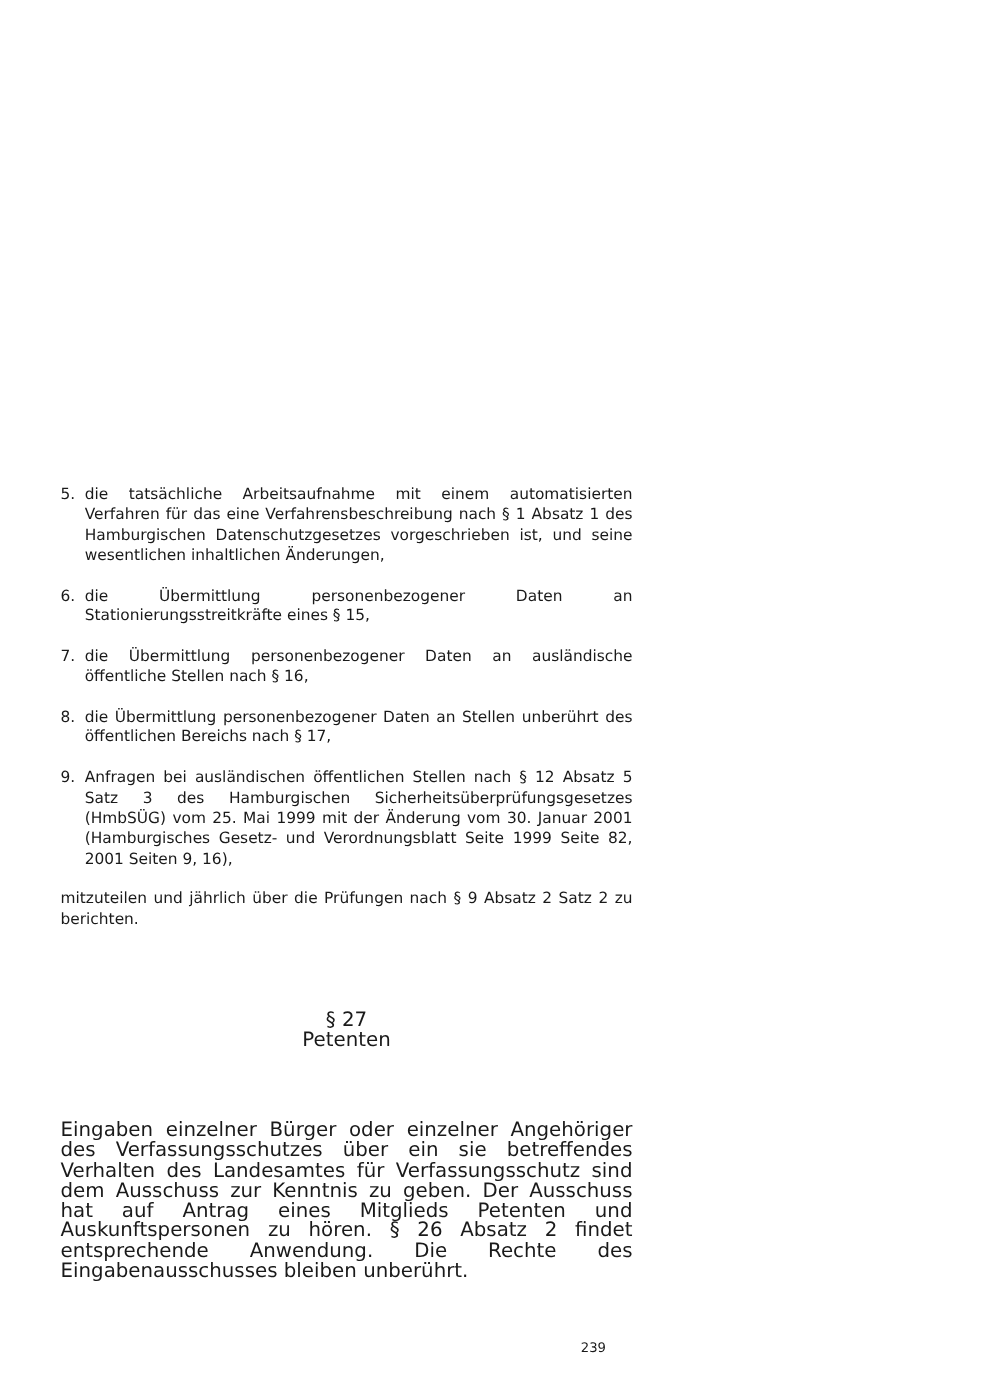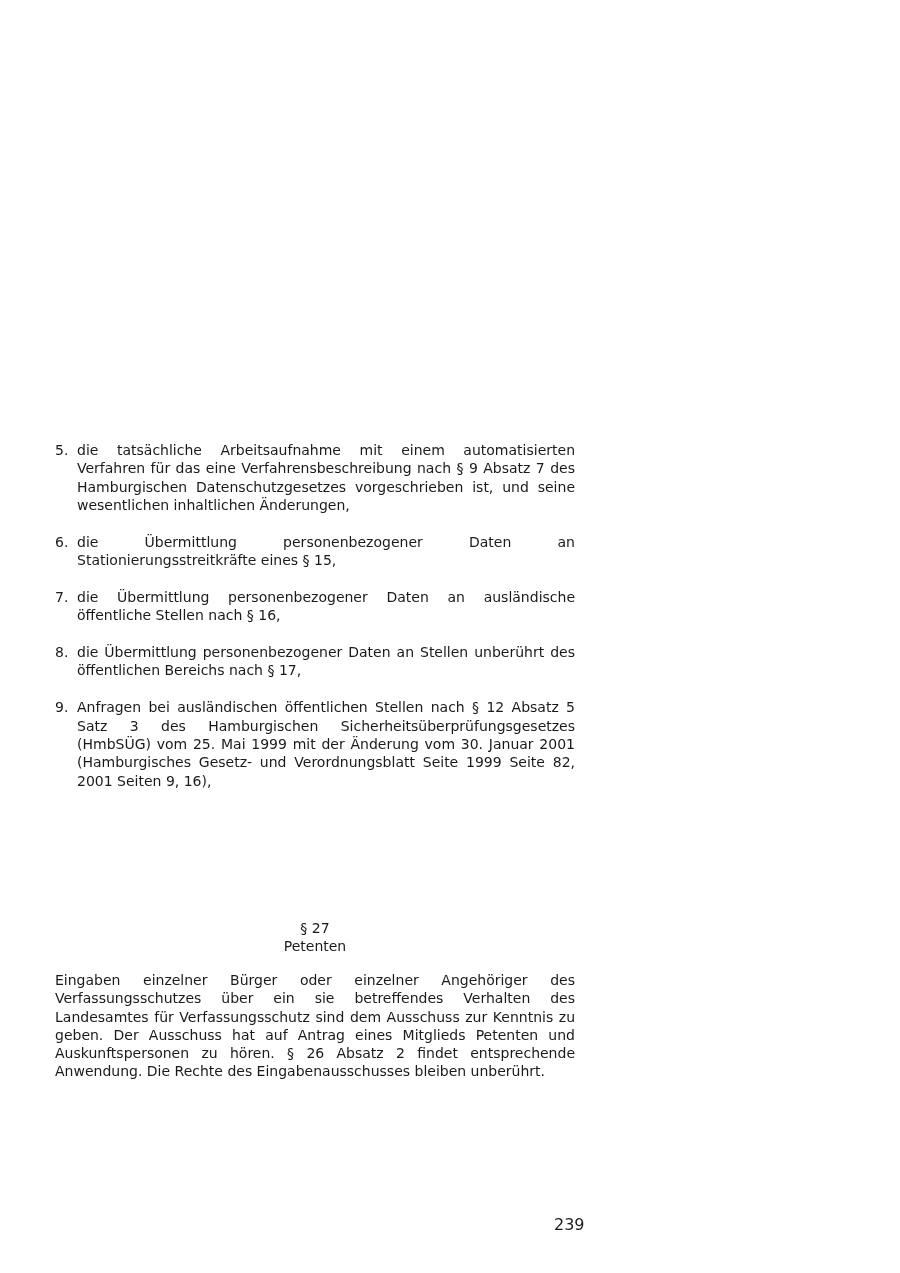--- a/index.html
+++ b/index.html
@@ -74,7 +74,7 @@
 <div class="content">
   <div class="item">
     <span class="item-num">5.</span>
-    <span class="item-text">die tatsächliche Arbeitsaufnahme mit einem automatisierten Verfahren für das eine Verfahrensbeschreibung nach § 9 Absatz 7 des Hamburgischen Datenschutzgesetzes vorgeschrieben ist, und seine wesentlichen inhaltlichen Änderungen,</span>
+    <span class="item-text">die tatsächliche Arbeitsaufnahme mit einem automatisierten Verfahren für das eine Verfahrensbeschreibung nach § 1 Absatz 1 des Hamburgischen Datenschutzgesetzes vorgeschrieben ist, und seine wesentlichen inhaltlichen Änderungen,</span>
   </div>
   <div class="item">
     <span class="item-num">6.</span>

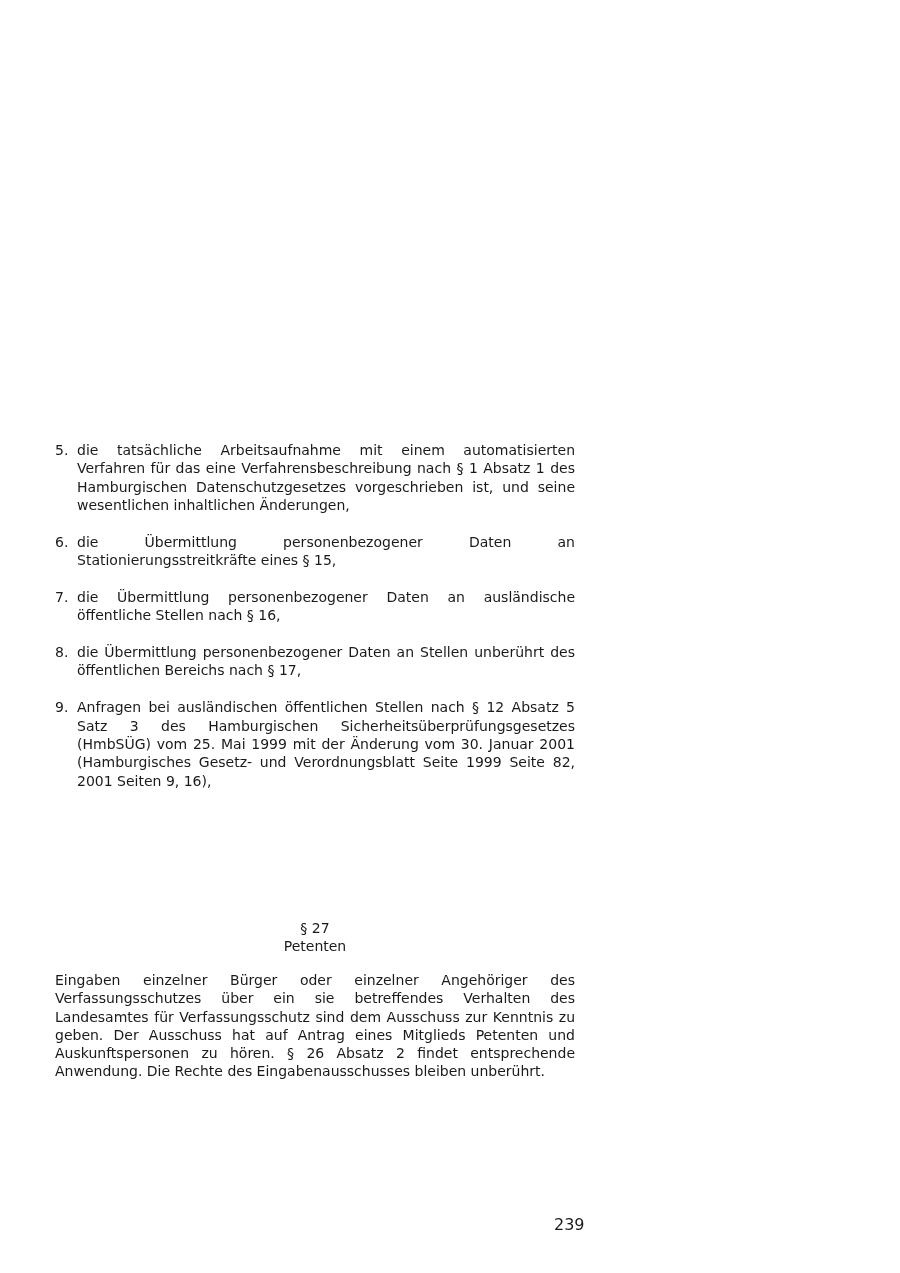--- a/index.html
+++ b/index.html
@@ -92,6 +92,7 @@
     <span class="item-num">9.</span>
     <span class="item-text">Anfragen bei ausländischen öffentlichen Stellen nach § 12 Absatz 5 Satz 3 des Hamburgischen Sicherheitsüberprüfungsgesetzes (HmbSÜG) vom 25. Mai 1999 mit der Änderung vom 30. Januar 2001 (Hamburgisches Gesetz- und Verordnungsblatt Seite 1999 Seite 82, 2001 Seiten 9, 16),</span>
   </div>
+  <div class="closing">mitzuteilen und jährlich über die Prüfungen nach § 9 Absatz 2 Satz 2 zu berichten.</div>
 </div>
 
 <div class="section-head">

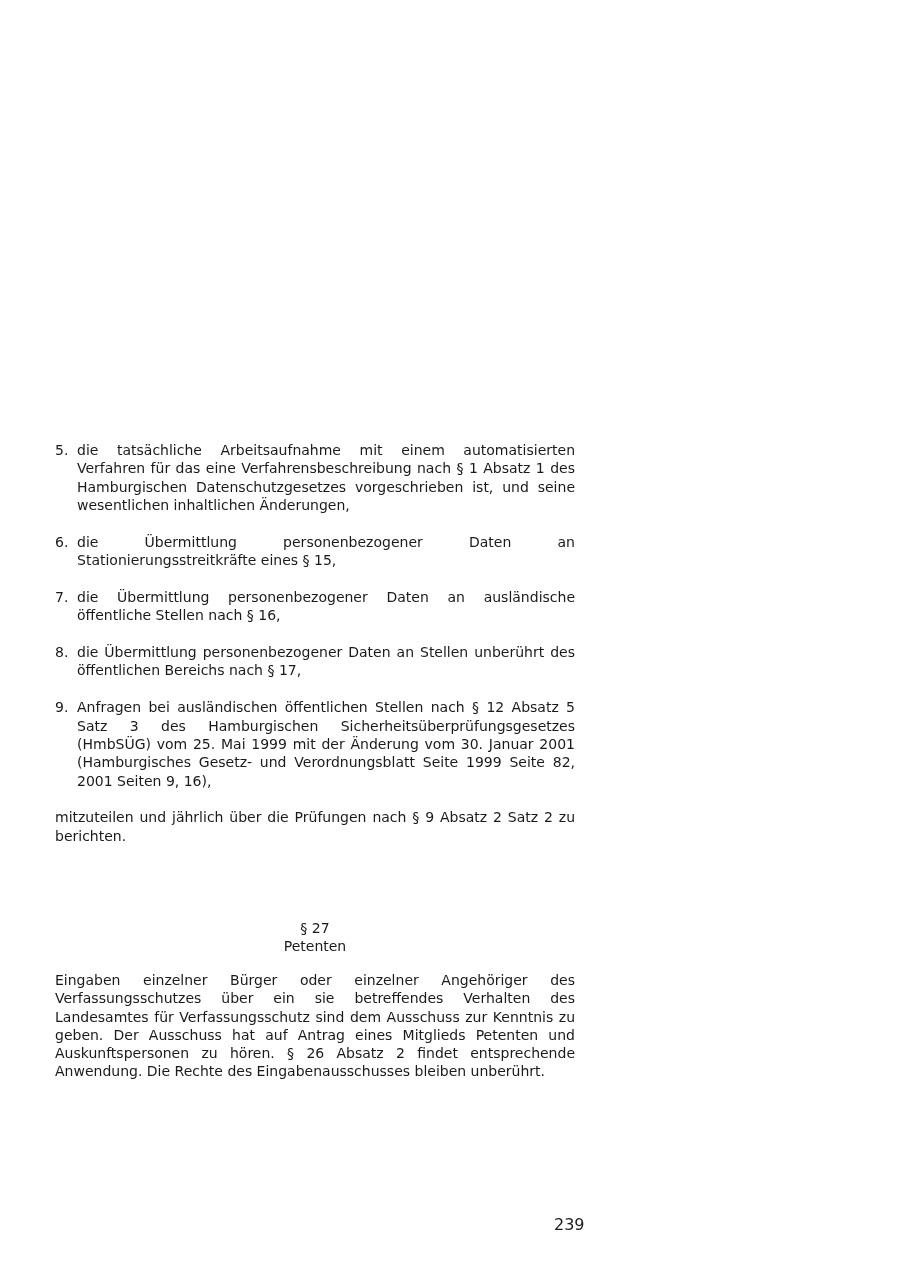--- a/index.html
+++ b/index.html
@@ -47,7 +47,7 @@
       width: 520px;
       top: 919px;
       text-align: center;
-      font-size: 14px;
+      font-size: 18px;
       line-height: 18.3px;
     }
     .section-body {

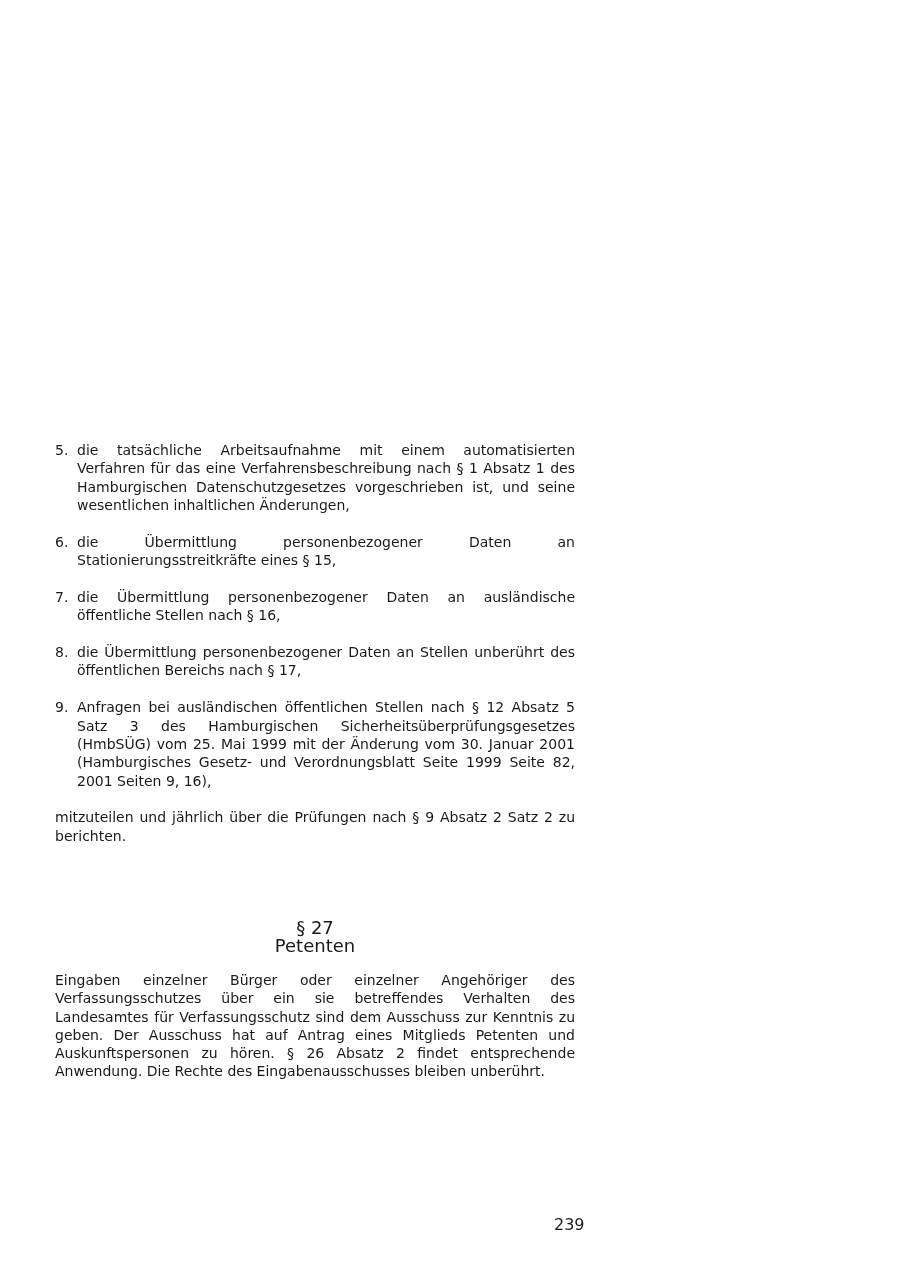--- a/index.html
+++ b/index.html
@@ -53,9 +53,9 @@
     .section-body {
       position: absolute;
       left: 55px;
-      top: 971px;
+      top: 1019px;
       width: 520px;
-      font-size: 14px;
+      font-size: 18px;
       line-height: 18.3px;
       text-align: justify;
       text-align-last: left;

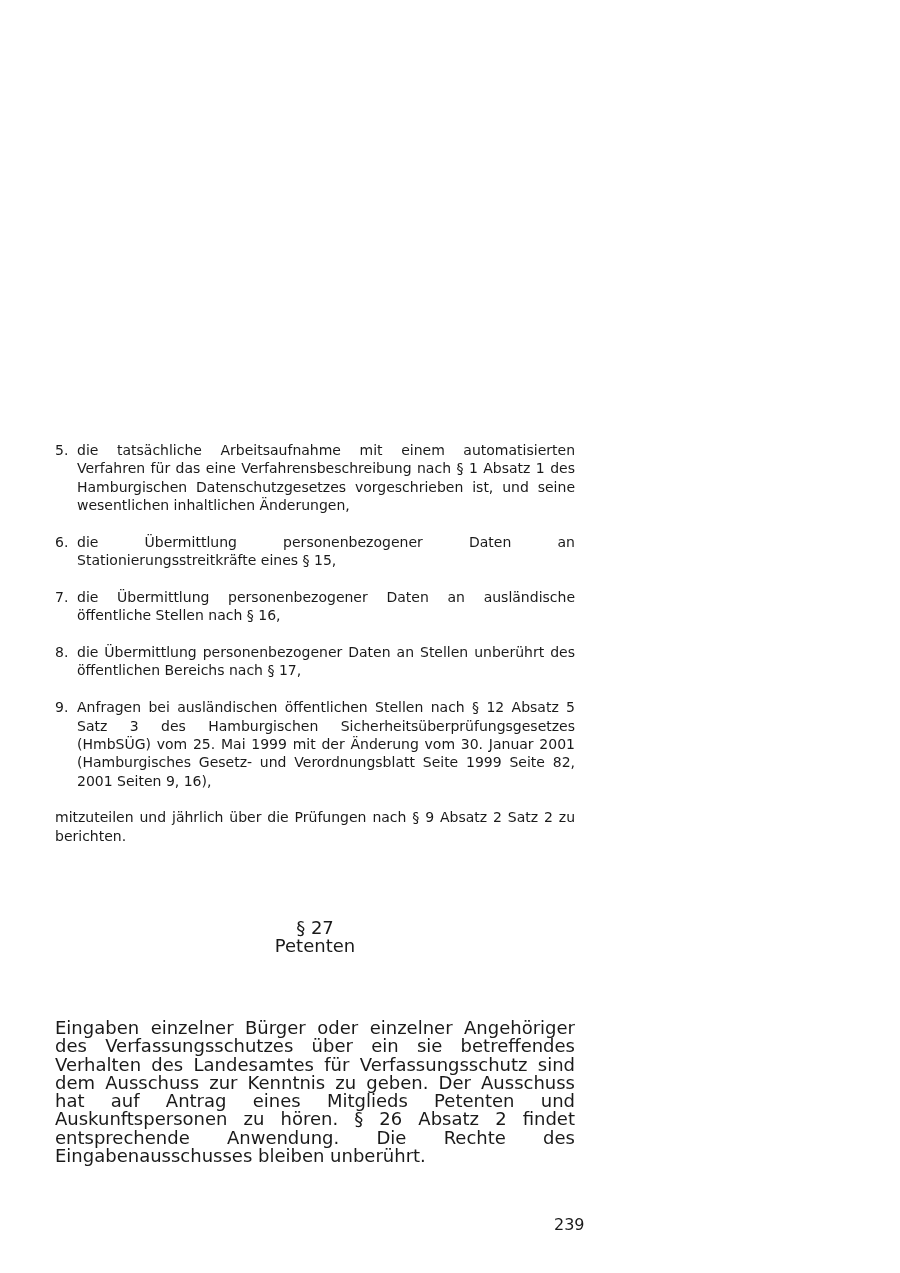--- a/index.html
+++ b/index.html
@@ -62,9 +62,9 @@
     }
     .page-number {
       position: absolute;
-      left: 554px;
+      left: 528px;
       top: 1216px;
-      font-size: 16px;
+      font-size: 12px;
       line-height: 18px;
     }
   </style>

